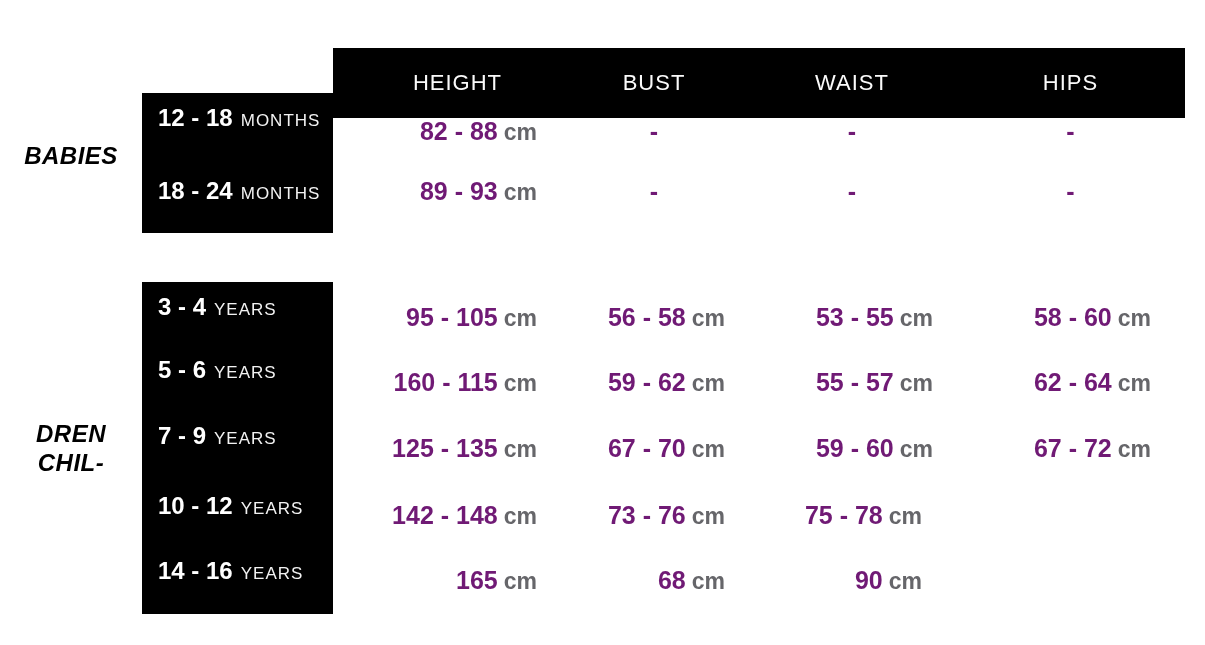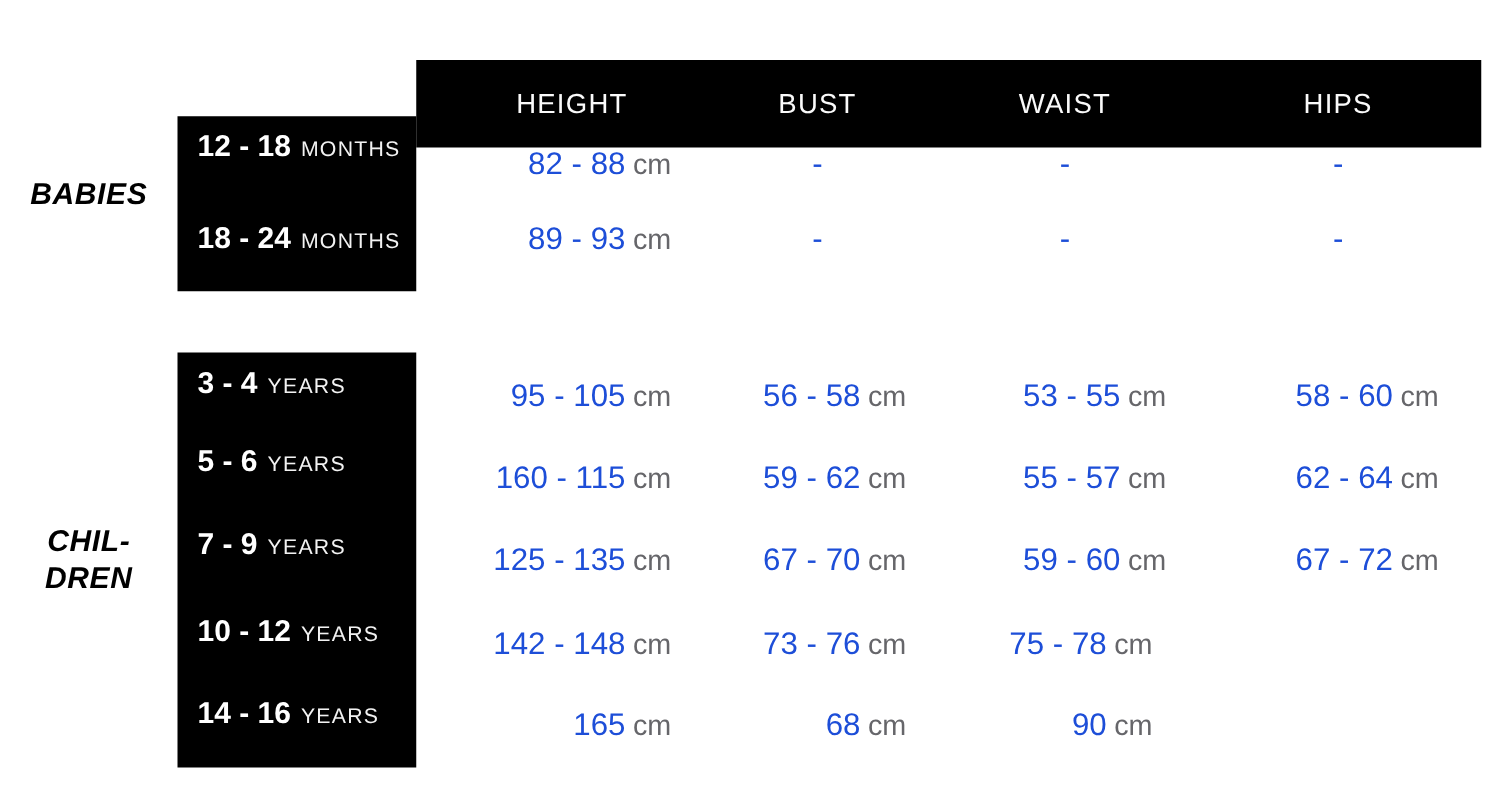--- a/index.html
+++ b/index.html
@@ -84,7 +84,7 @@
     white-space: nowrap;
   }
   .cell.last { padding-right: 34px; }
-  .cell .num  { font-weight: normal; font-size: 25px; color: #1d4ed8; }
+  .cell .num  { font-weight: bold; font-size: 25px; color: #701a75; }
   .cell .unit { font-size: 23px; margin-left: 6px; color: #66666a; }
   .cell.dash  { text-align: center; padding-right: 0; }
 </style>

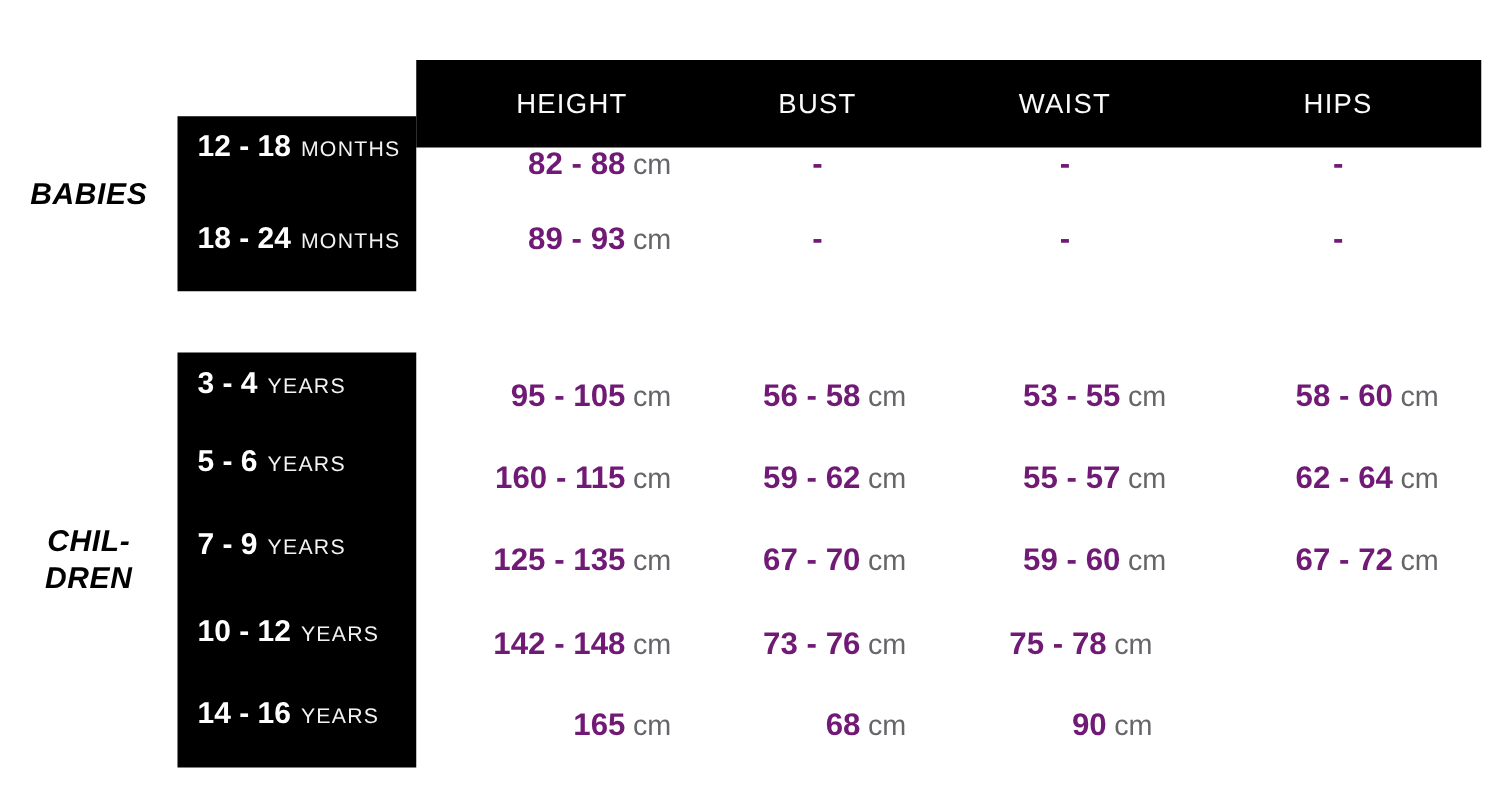--- a/index.html
+++ b/index.html
@@ -85,7 +85,7 @@
   }
   .cell.last { padding-right: 34px; }
   .cell .num  { font-weight: bold; font-size: 25px; color: #701a75; }
-  .cell .unit { font-size: 23px; margin-left: 6px; color: #66666a; }
+  .cell .unit { font-size: 23px; margin-left: 6px; color: #66666a; font-weight: bold; }
   .cell.dash  { text-align: center; padding-right: 0; }
 </style>
 </head>

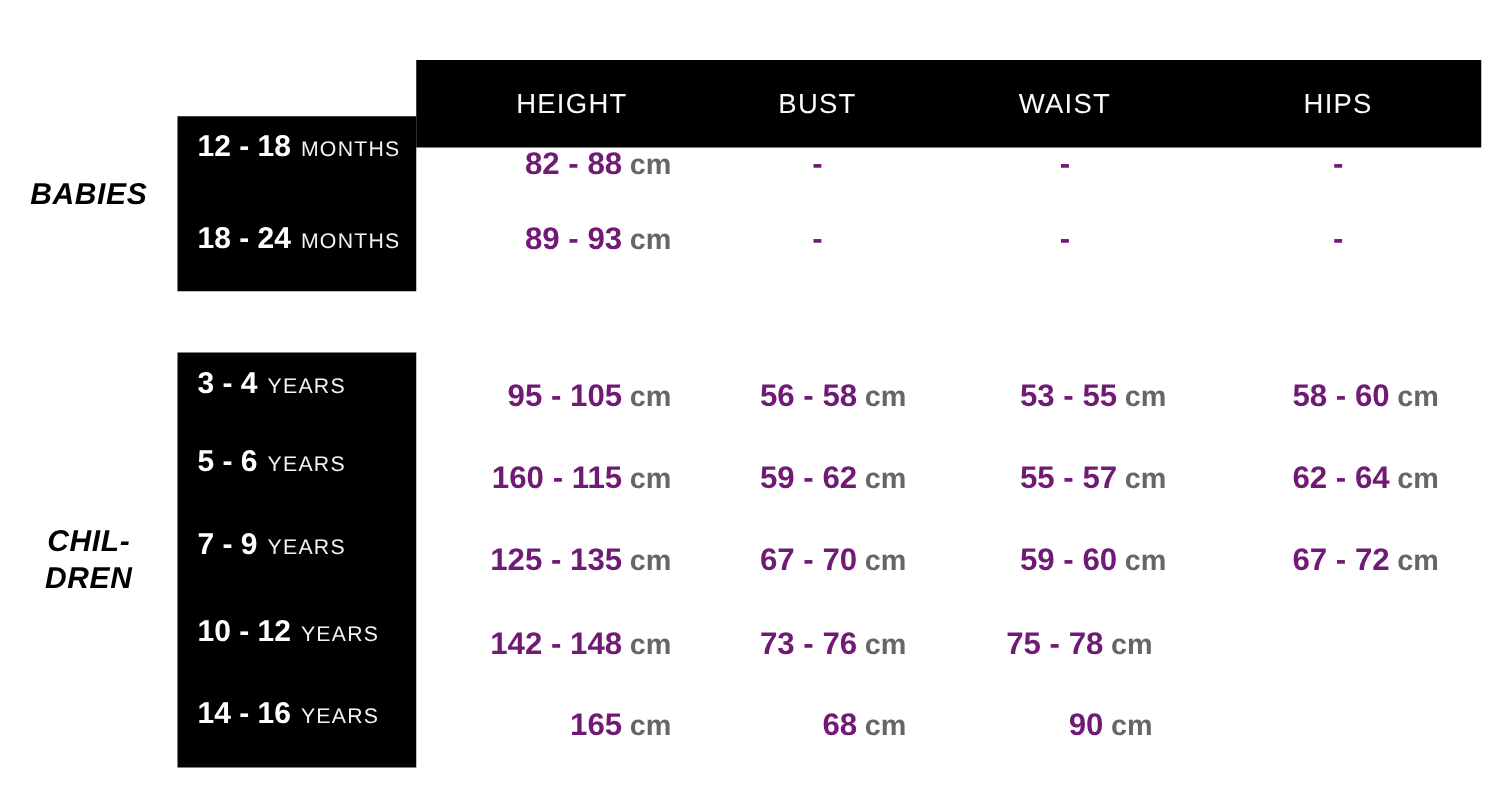--- a/index.html
+++ b/index.html
@@ -107,8 +107,8 @@
     <div>BABIES</div>
   </div>
   <div class="section-label children-label">
+    <div>DREN</div>
     <div>CHIL-</div>
-    <div>DREN</div>
   </div>
 
   <div class="size-label" style="top:103px">

